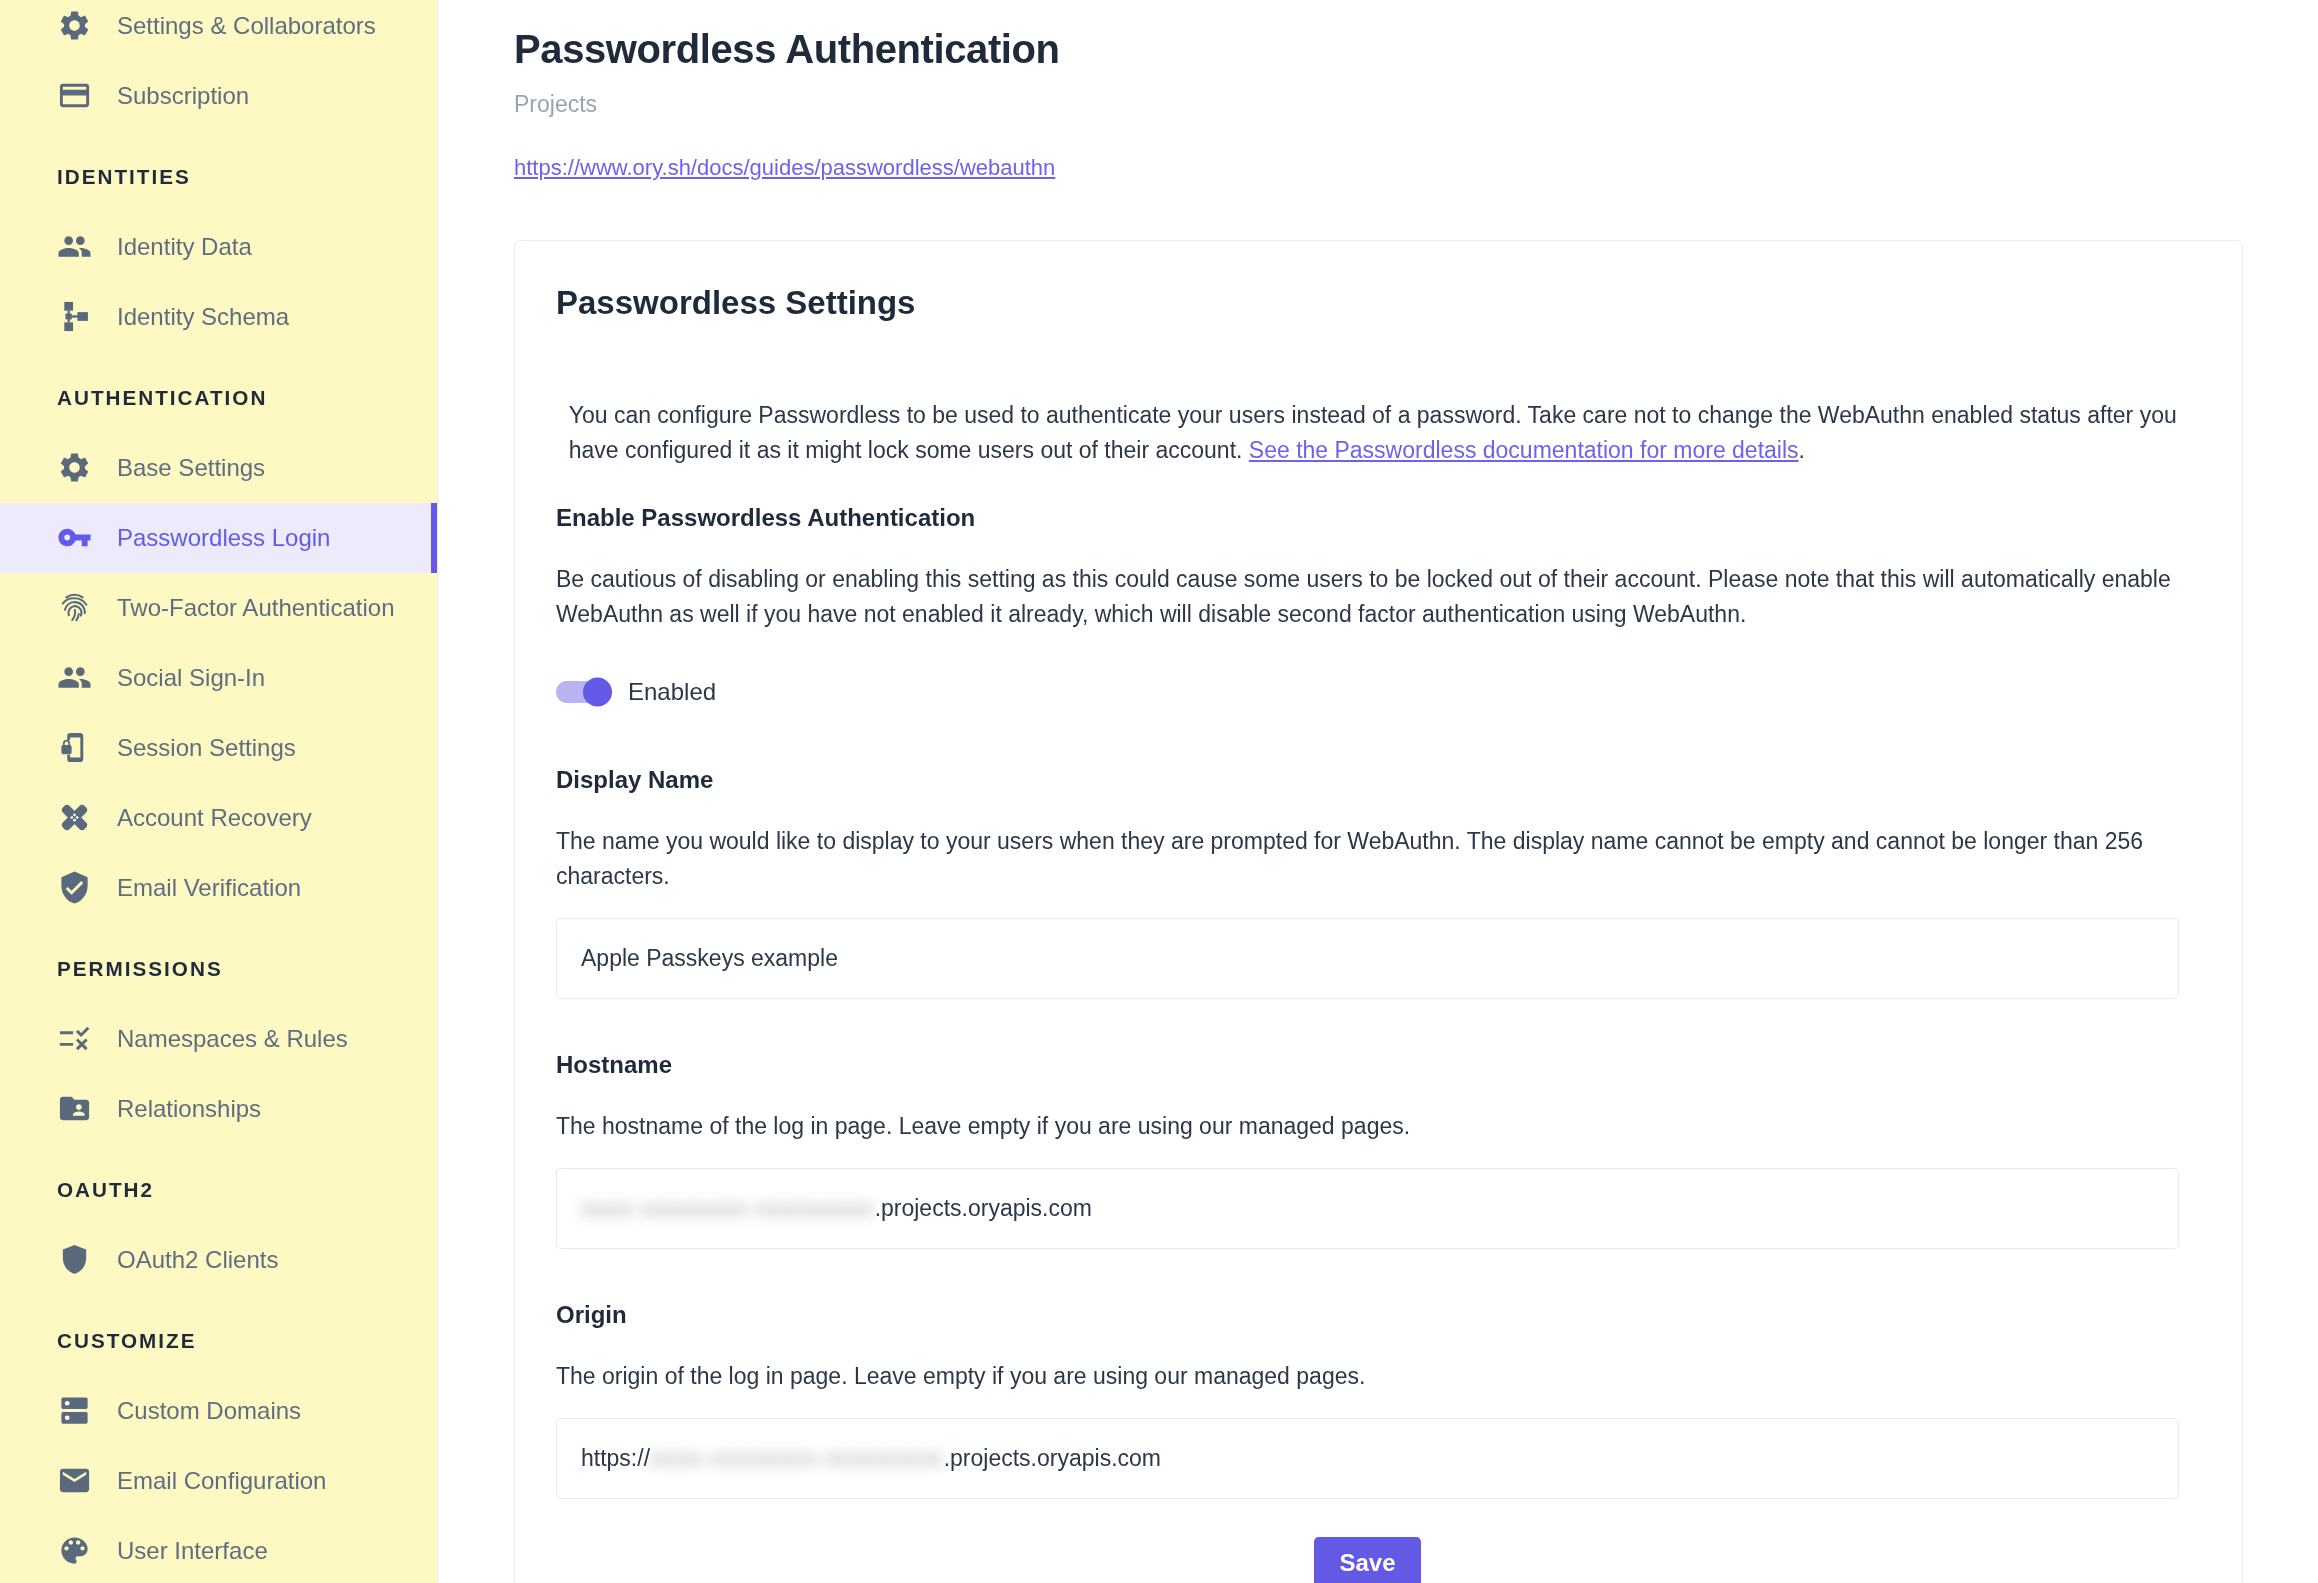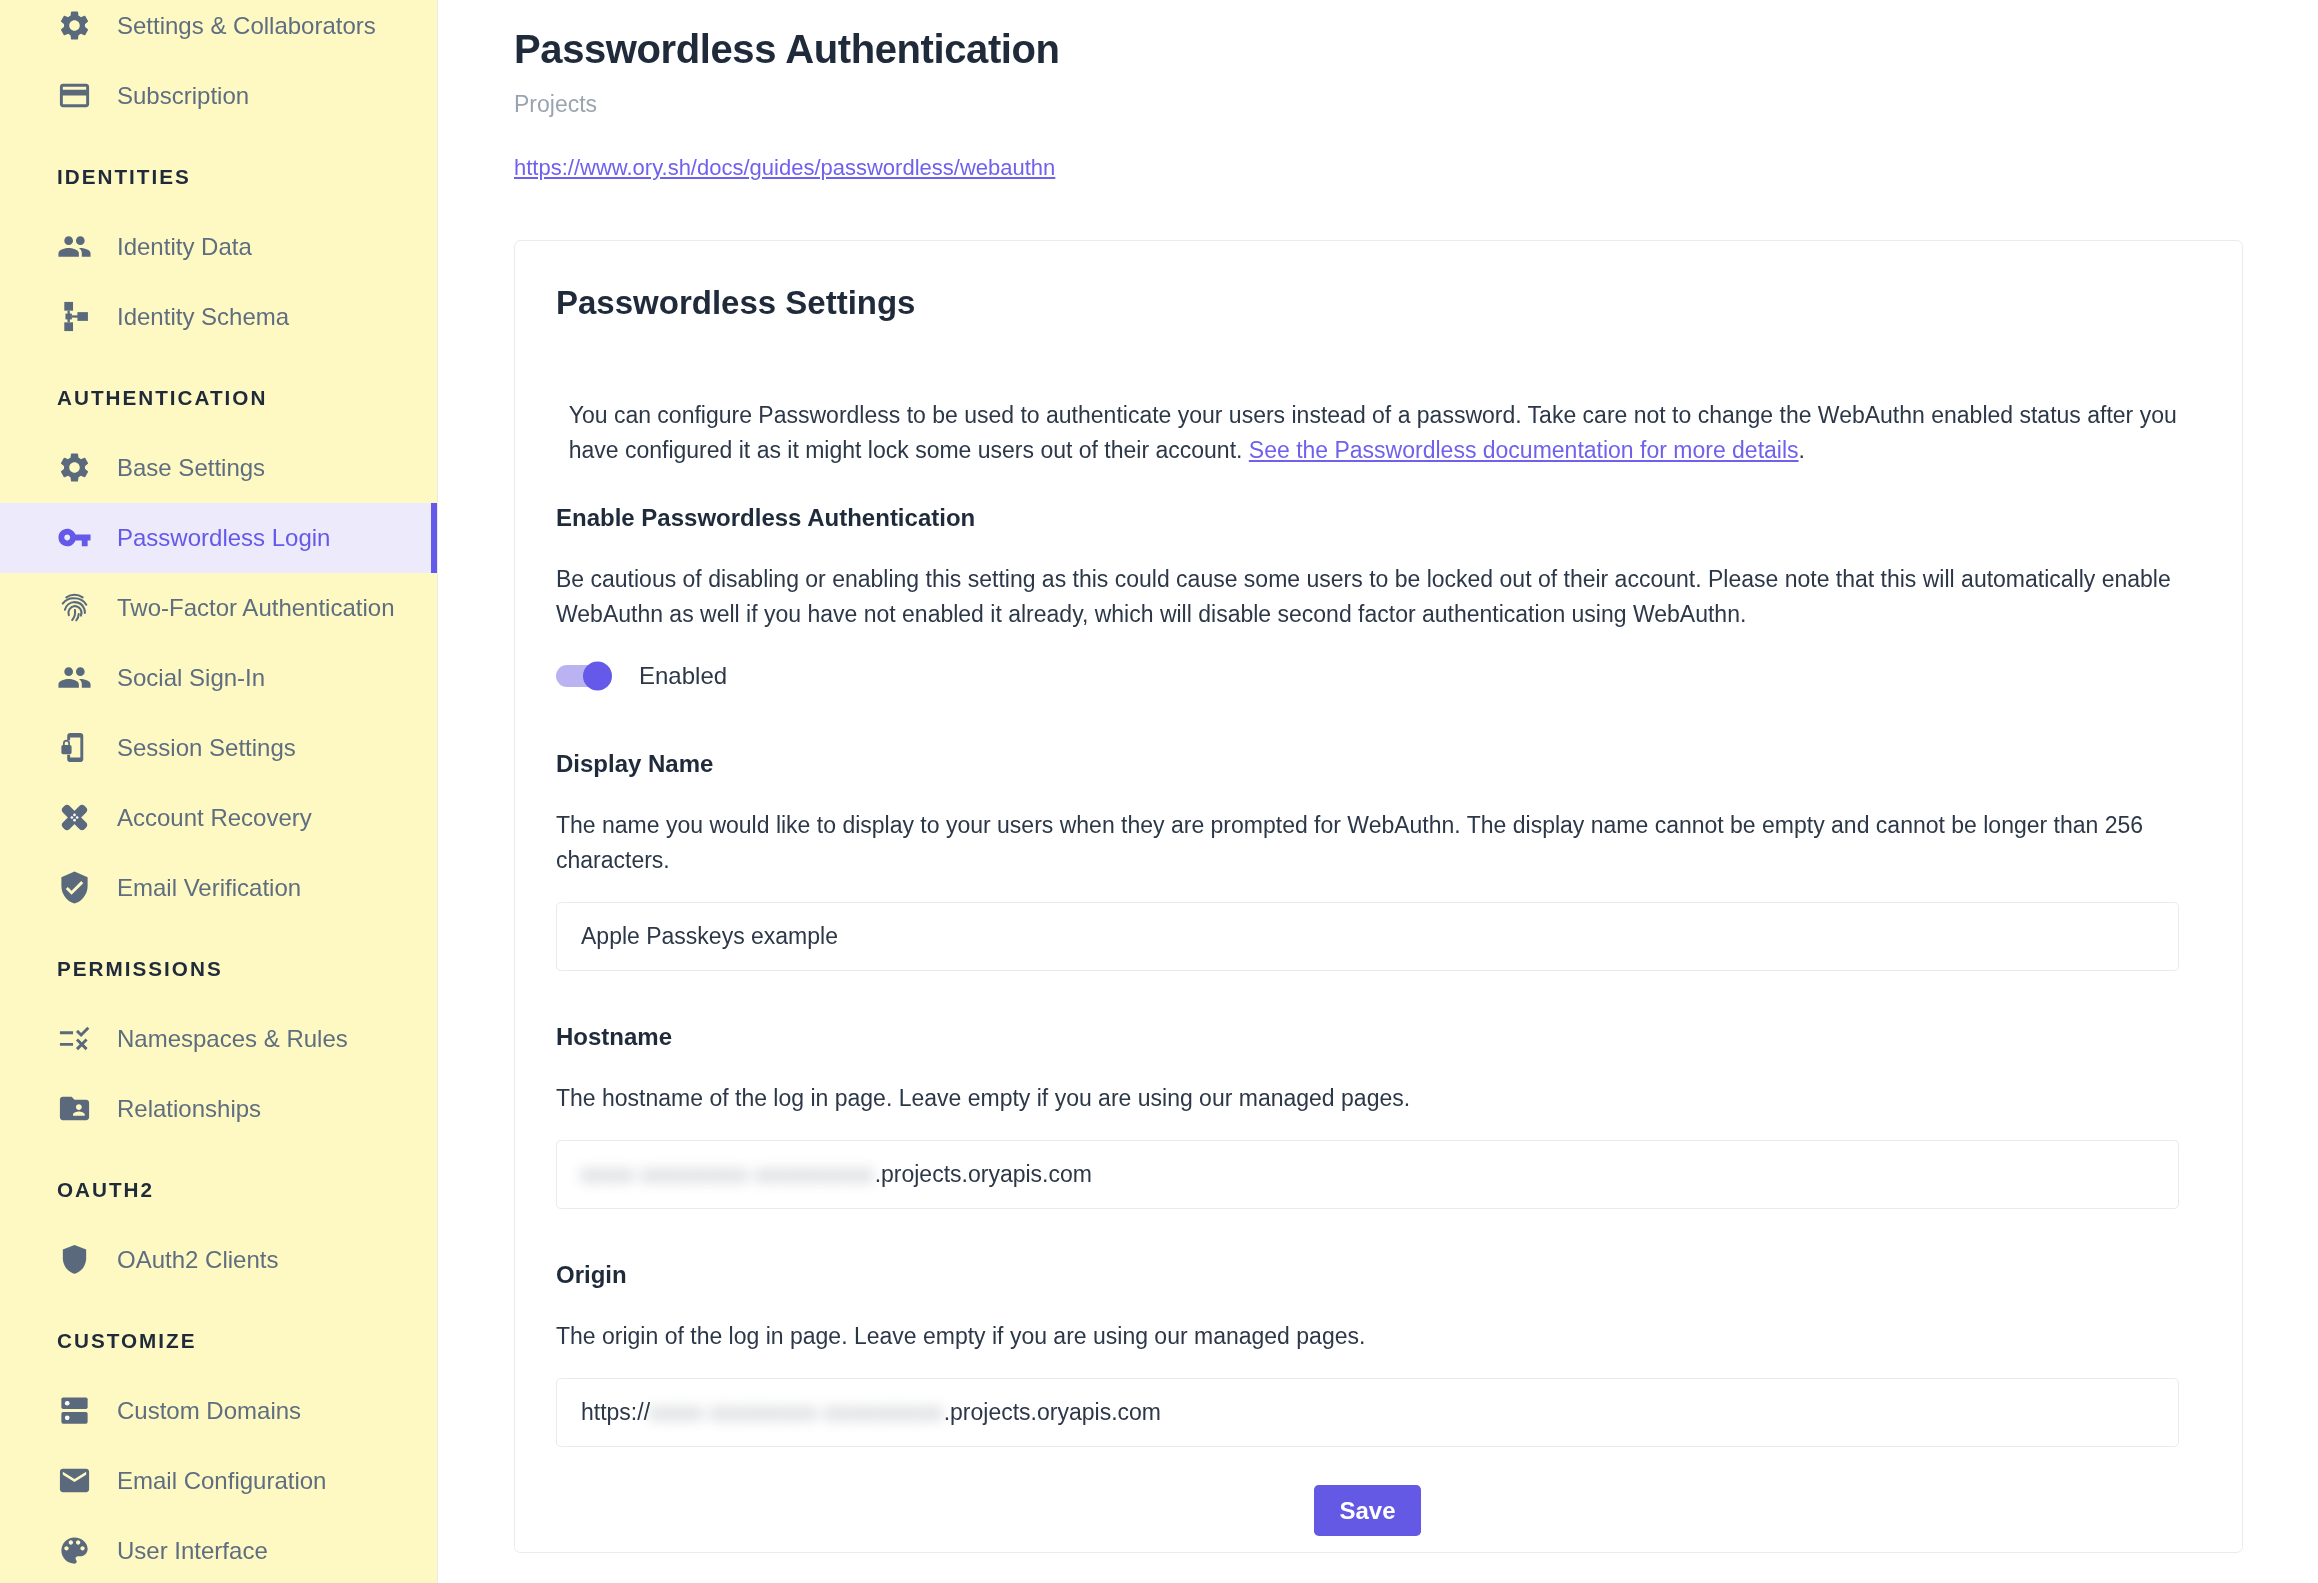--- a/index.html
+++ b/index.html
@@ -55,7 +55,7 @@
   .mt-display{margin-top:60px}
   .mt-host,.mt-origin{margin-top:52px}
   .field-desc{margin-top:30px;max-width:1678px;font-size:23px;line-height:35px;color:var(--ink-body)}
-  .toggle-row{margin-top:30px;display:flex;align-items:center;gap:29px}
+  .toggle-row{margin-top:46px;display:flex;align-items:center;gap:18px}
   .toggle{width:54px;height:22px;border-radius:11px;background:#b9b3f2;position:relative;cursor:pointer;flex-shrink:0}
   .toggle .thumb{
     position:absolute;right:-2.4px;top:50%;transform:translateY(-50%);

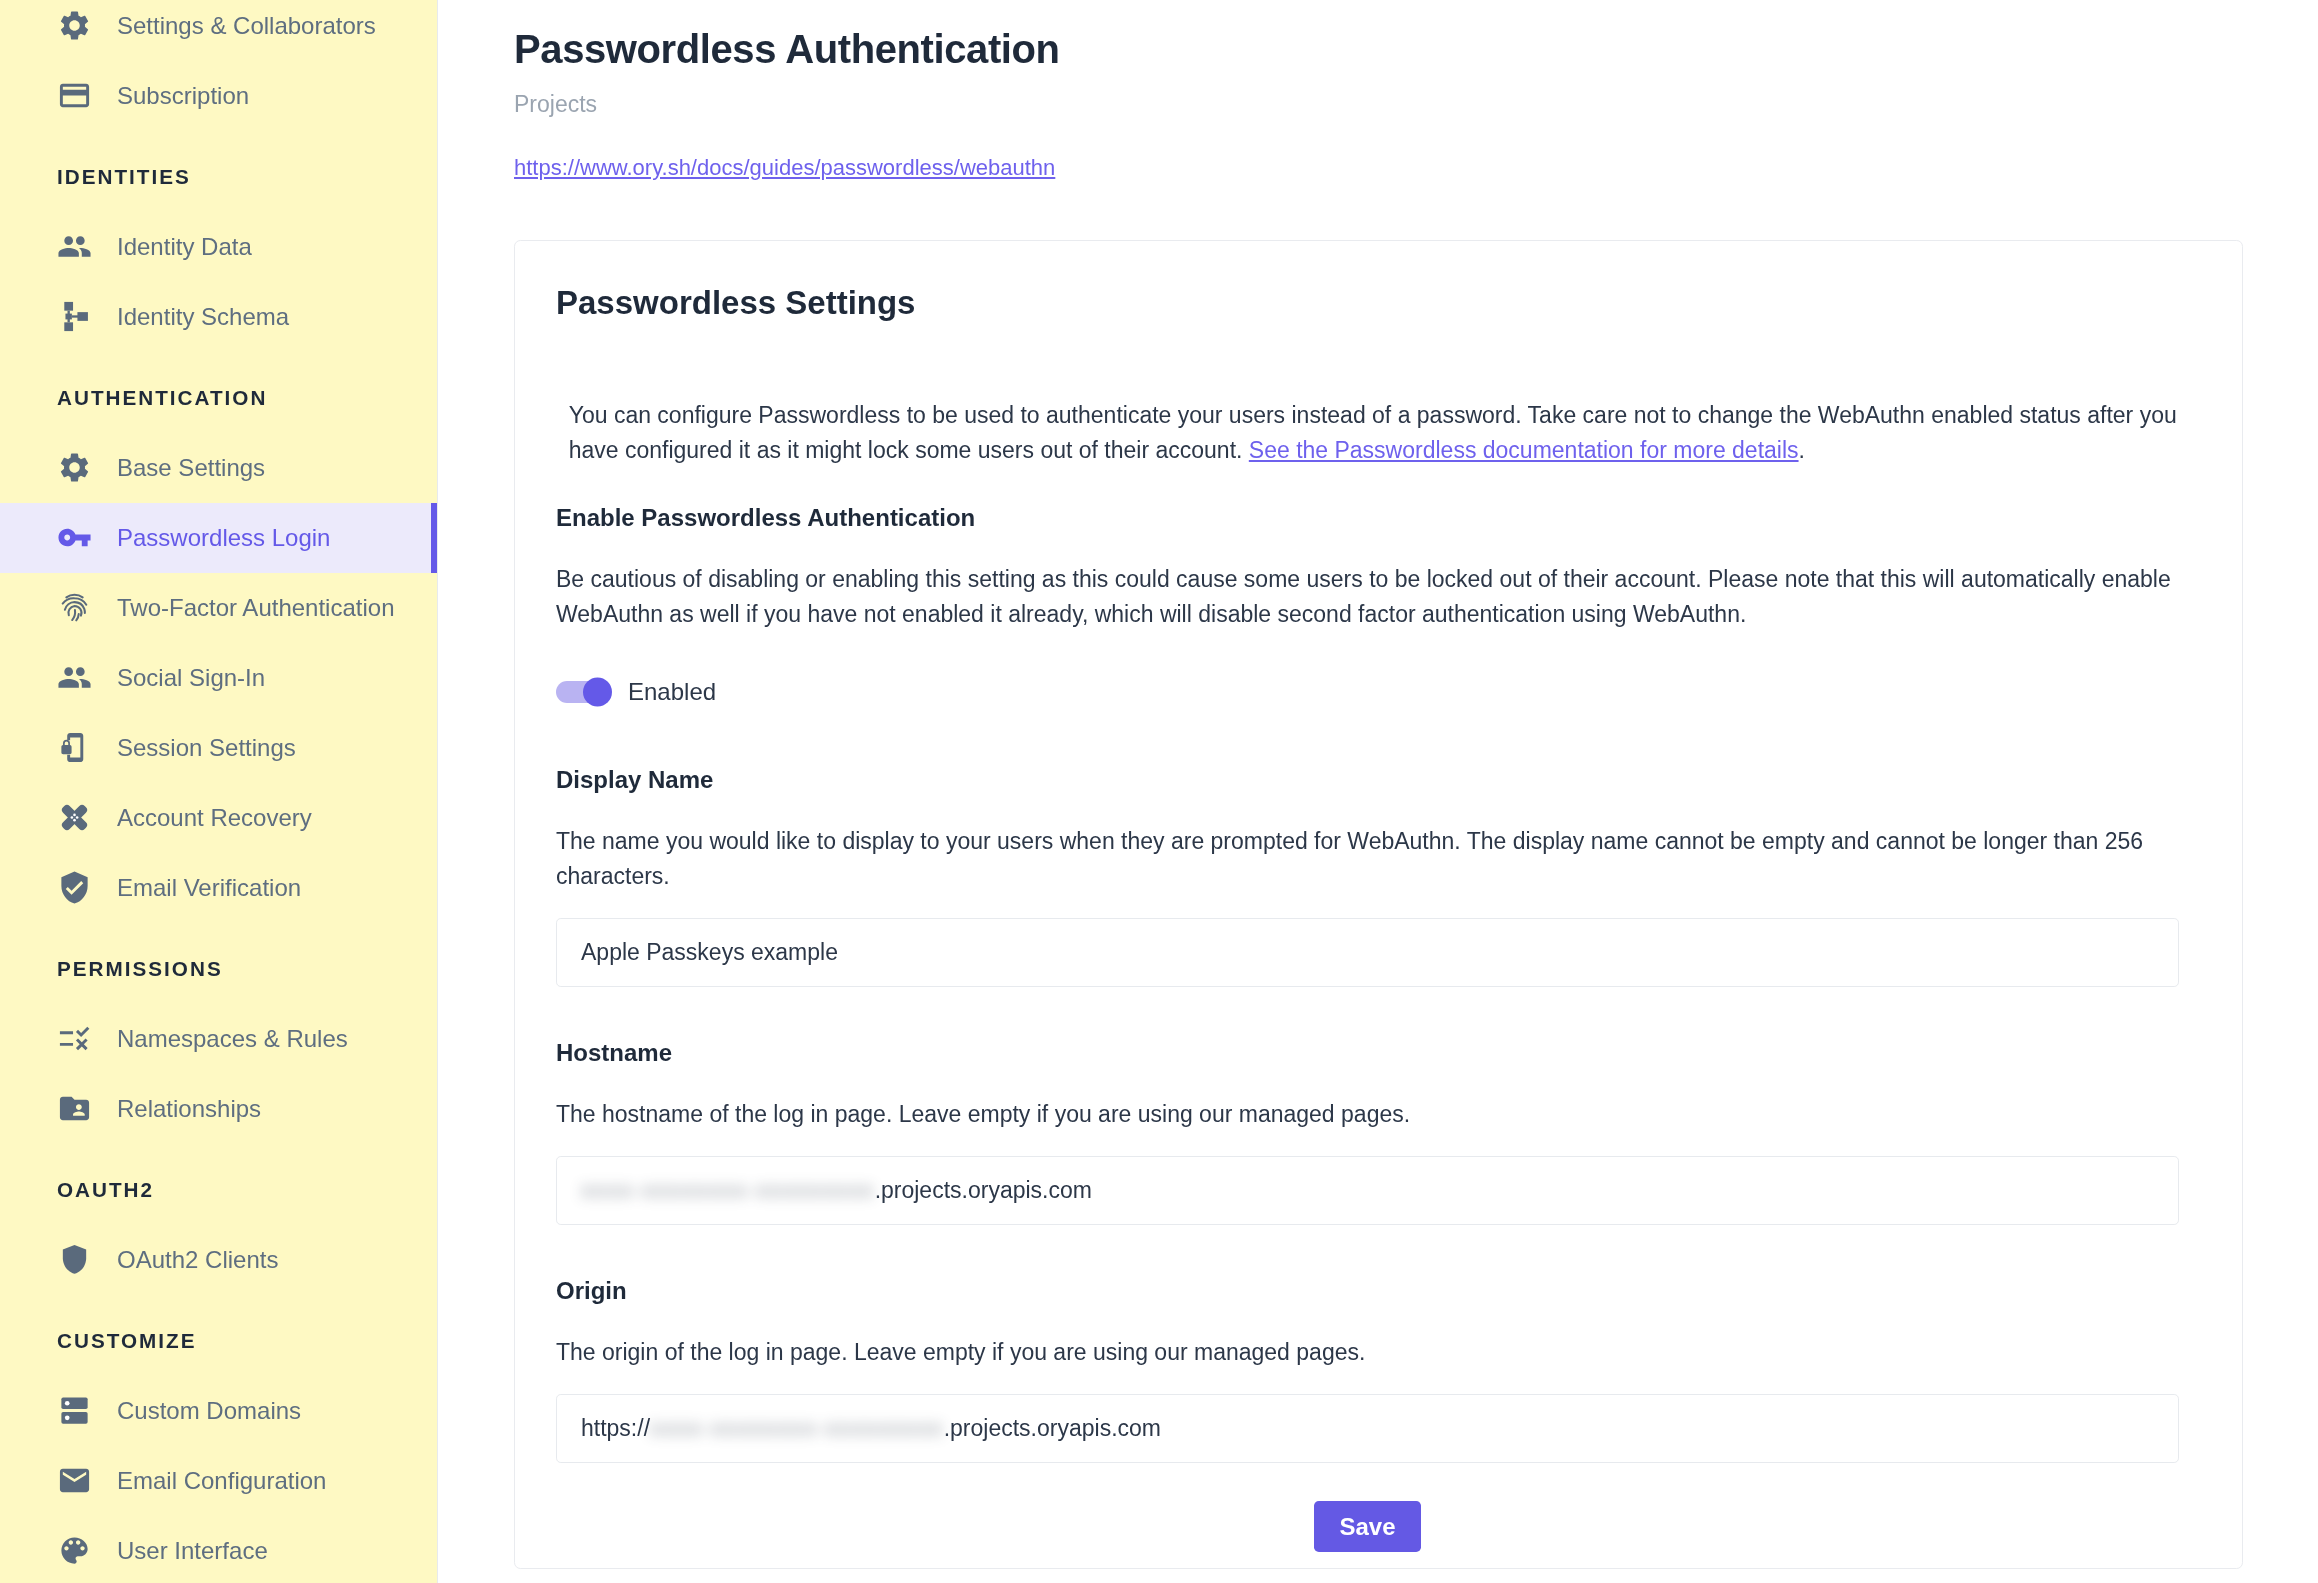--- a/index.html
+++ b/index.html
@@ -63,7 +63,7 @@
   }
   .toggle-label{font-size:24px;color:var(--ink-body)}
   .textbox{
-    margin-top:24px;height:69px;border:1.6px solid var(--border);border-radius:4.8px;
+    margin-top:24px;height:81px;border:1.6px solid var(--border);border-radius:4.8px;
     display:flex;align-items:center;padding:0 24px;font-size:23px;color:var(--ink-body);
     background:#fff;cursor:text;white-space:nowrap;overflow:hidden;
   }

